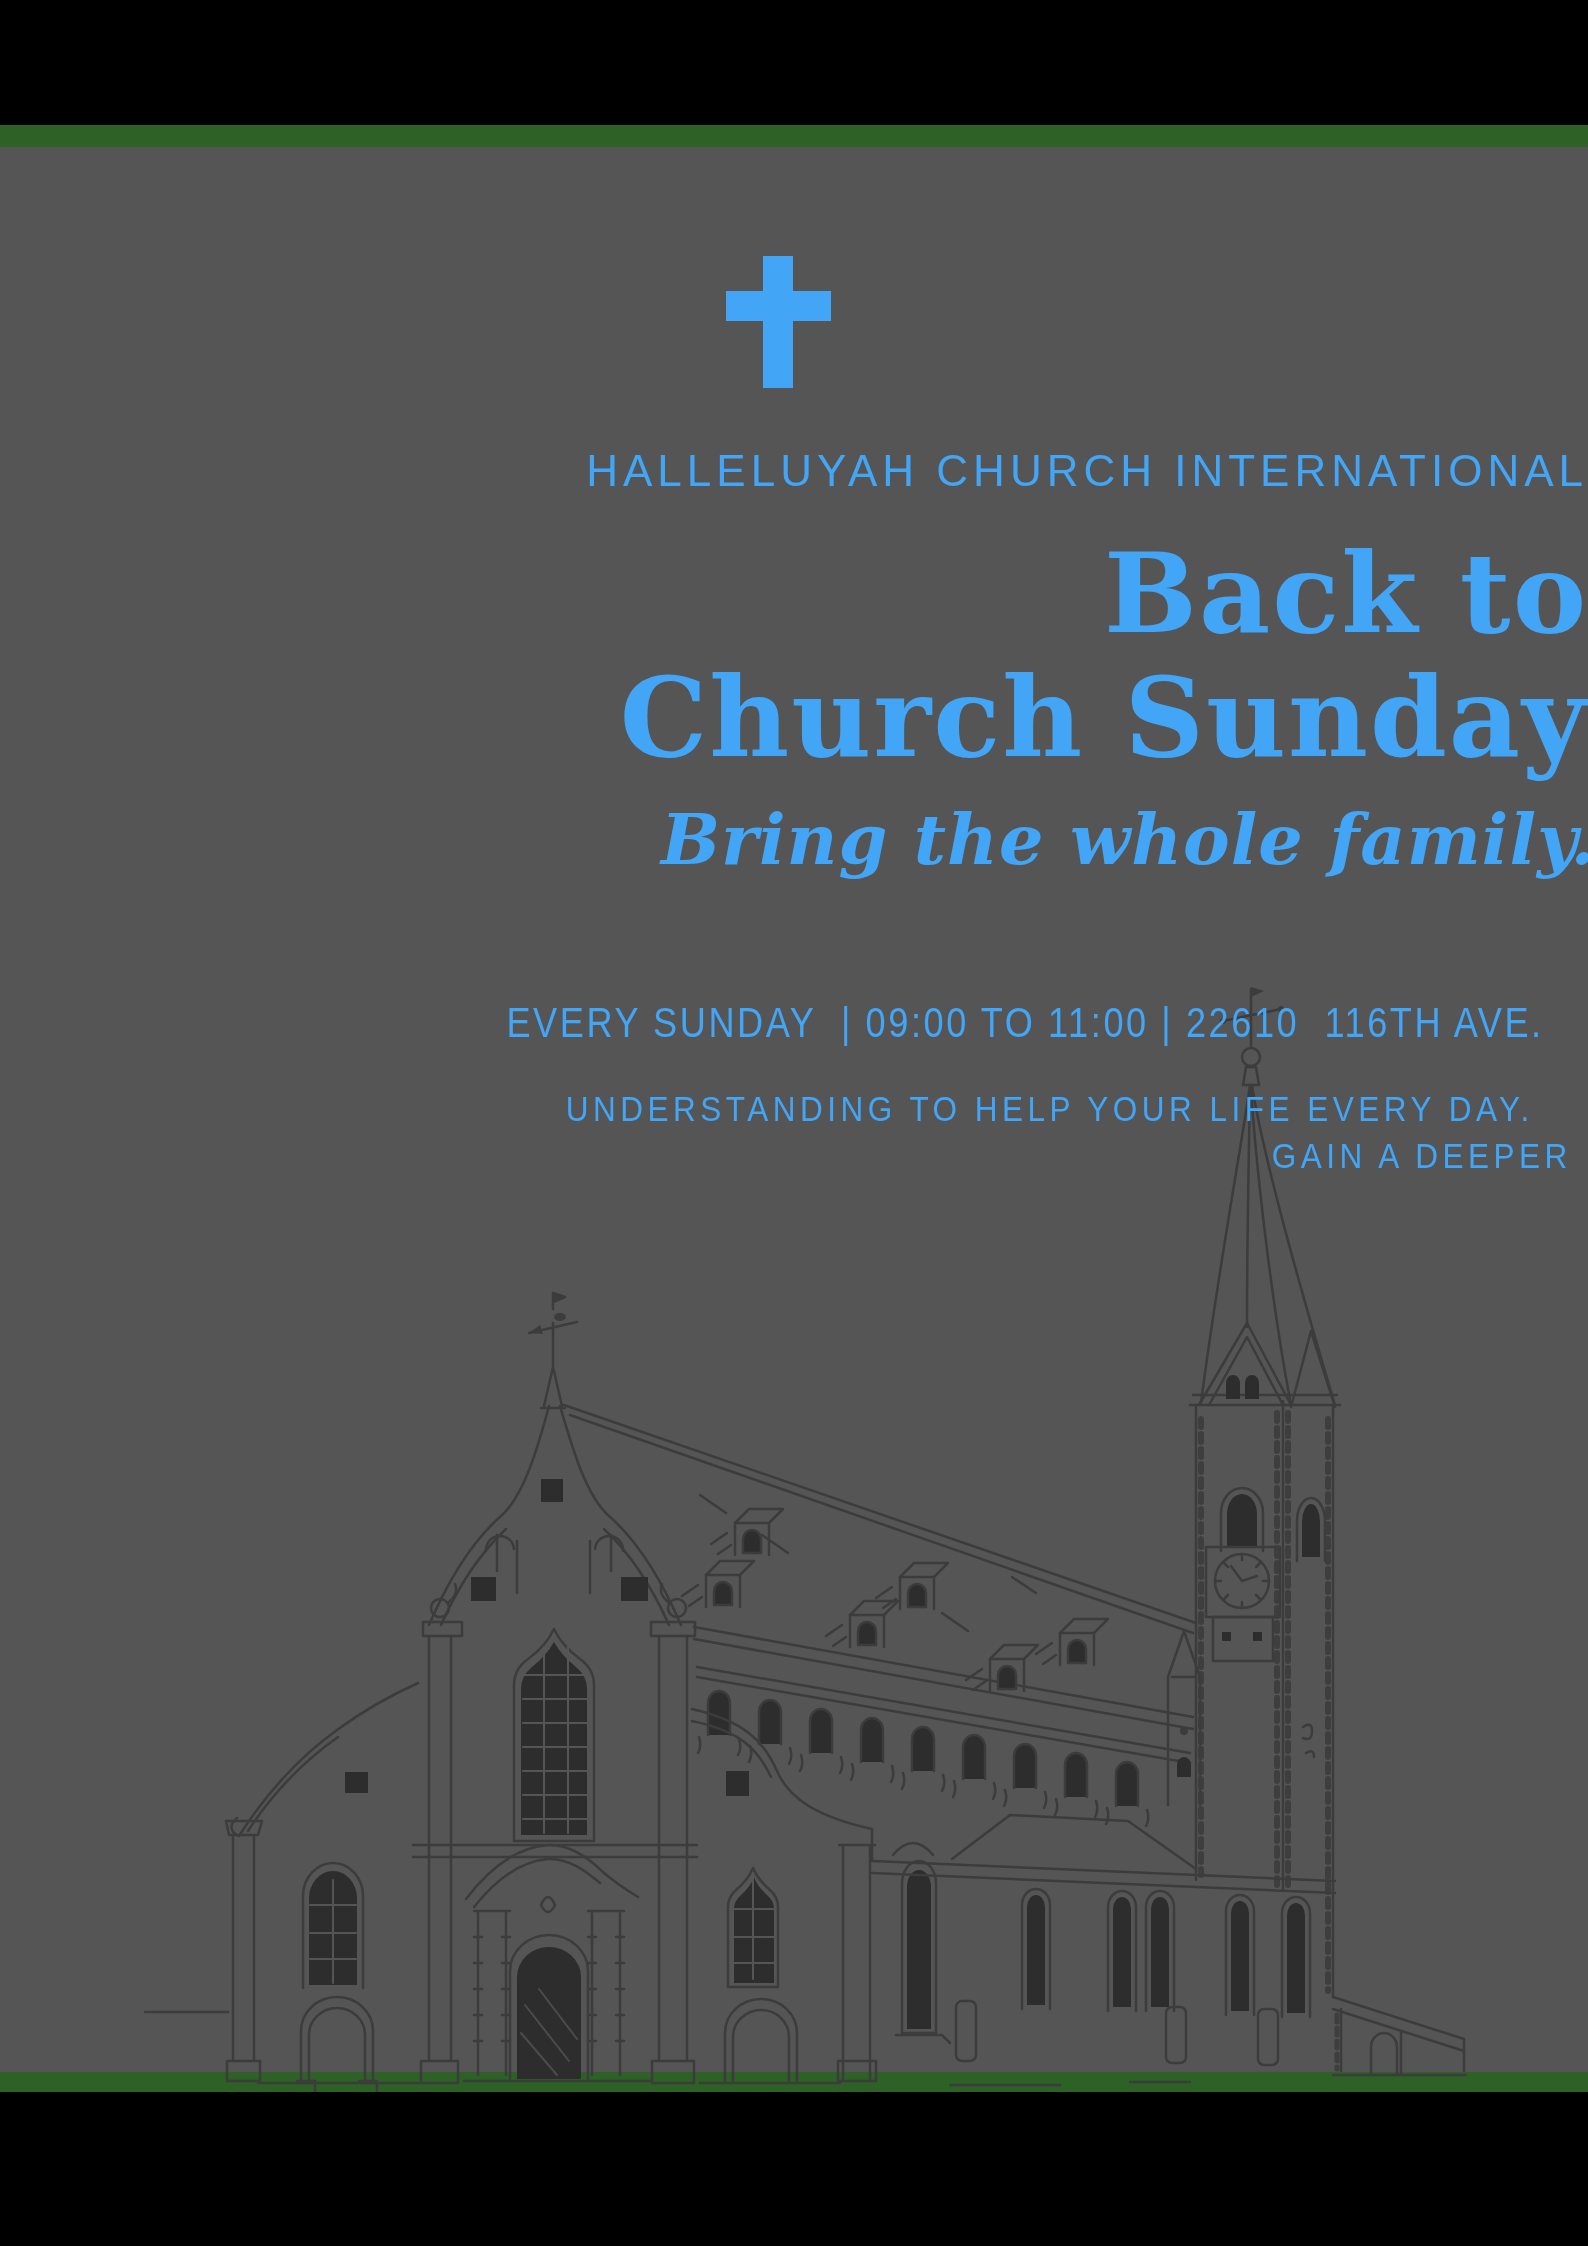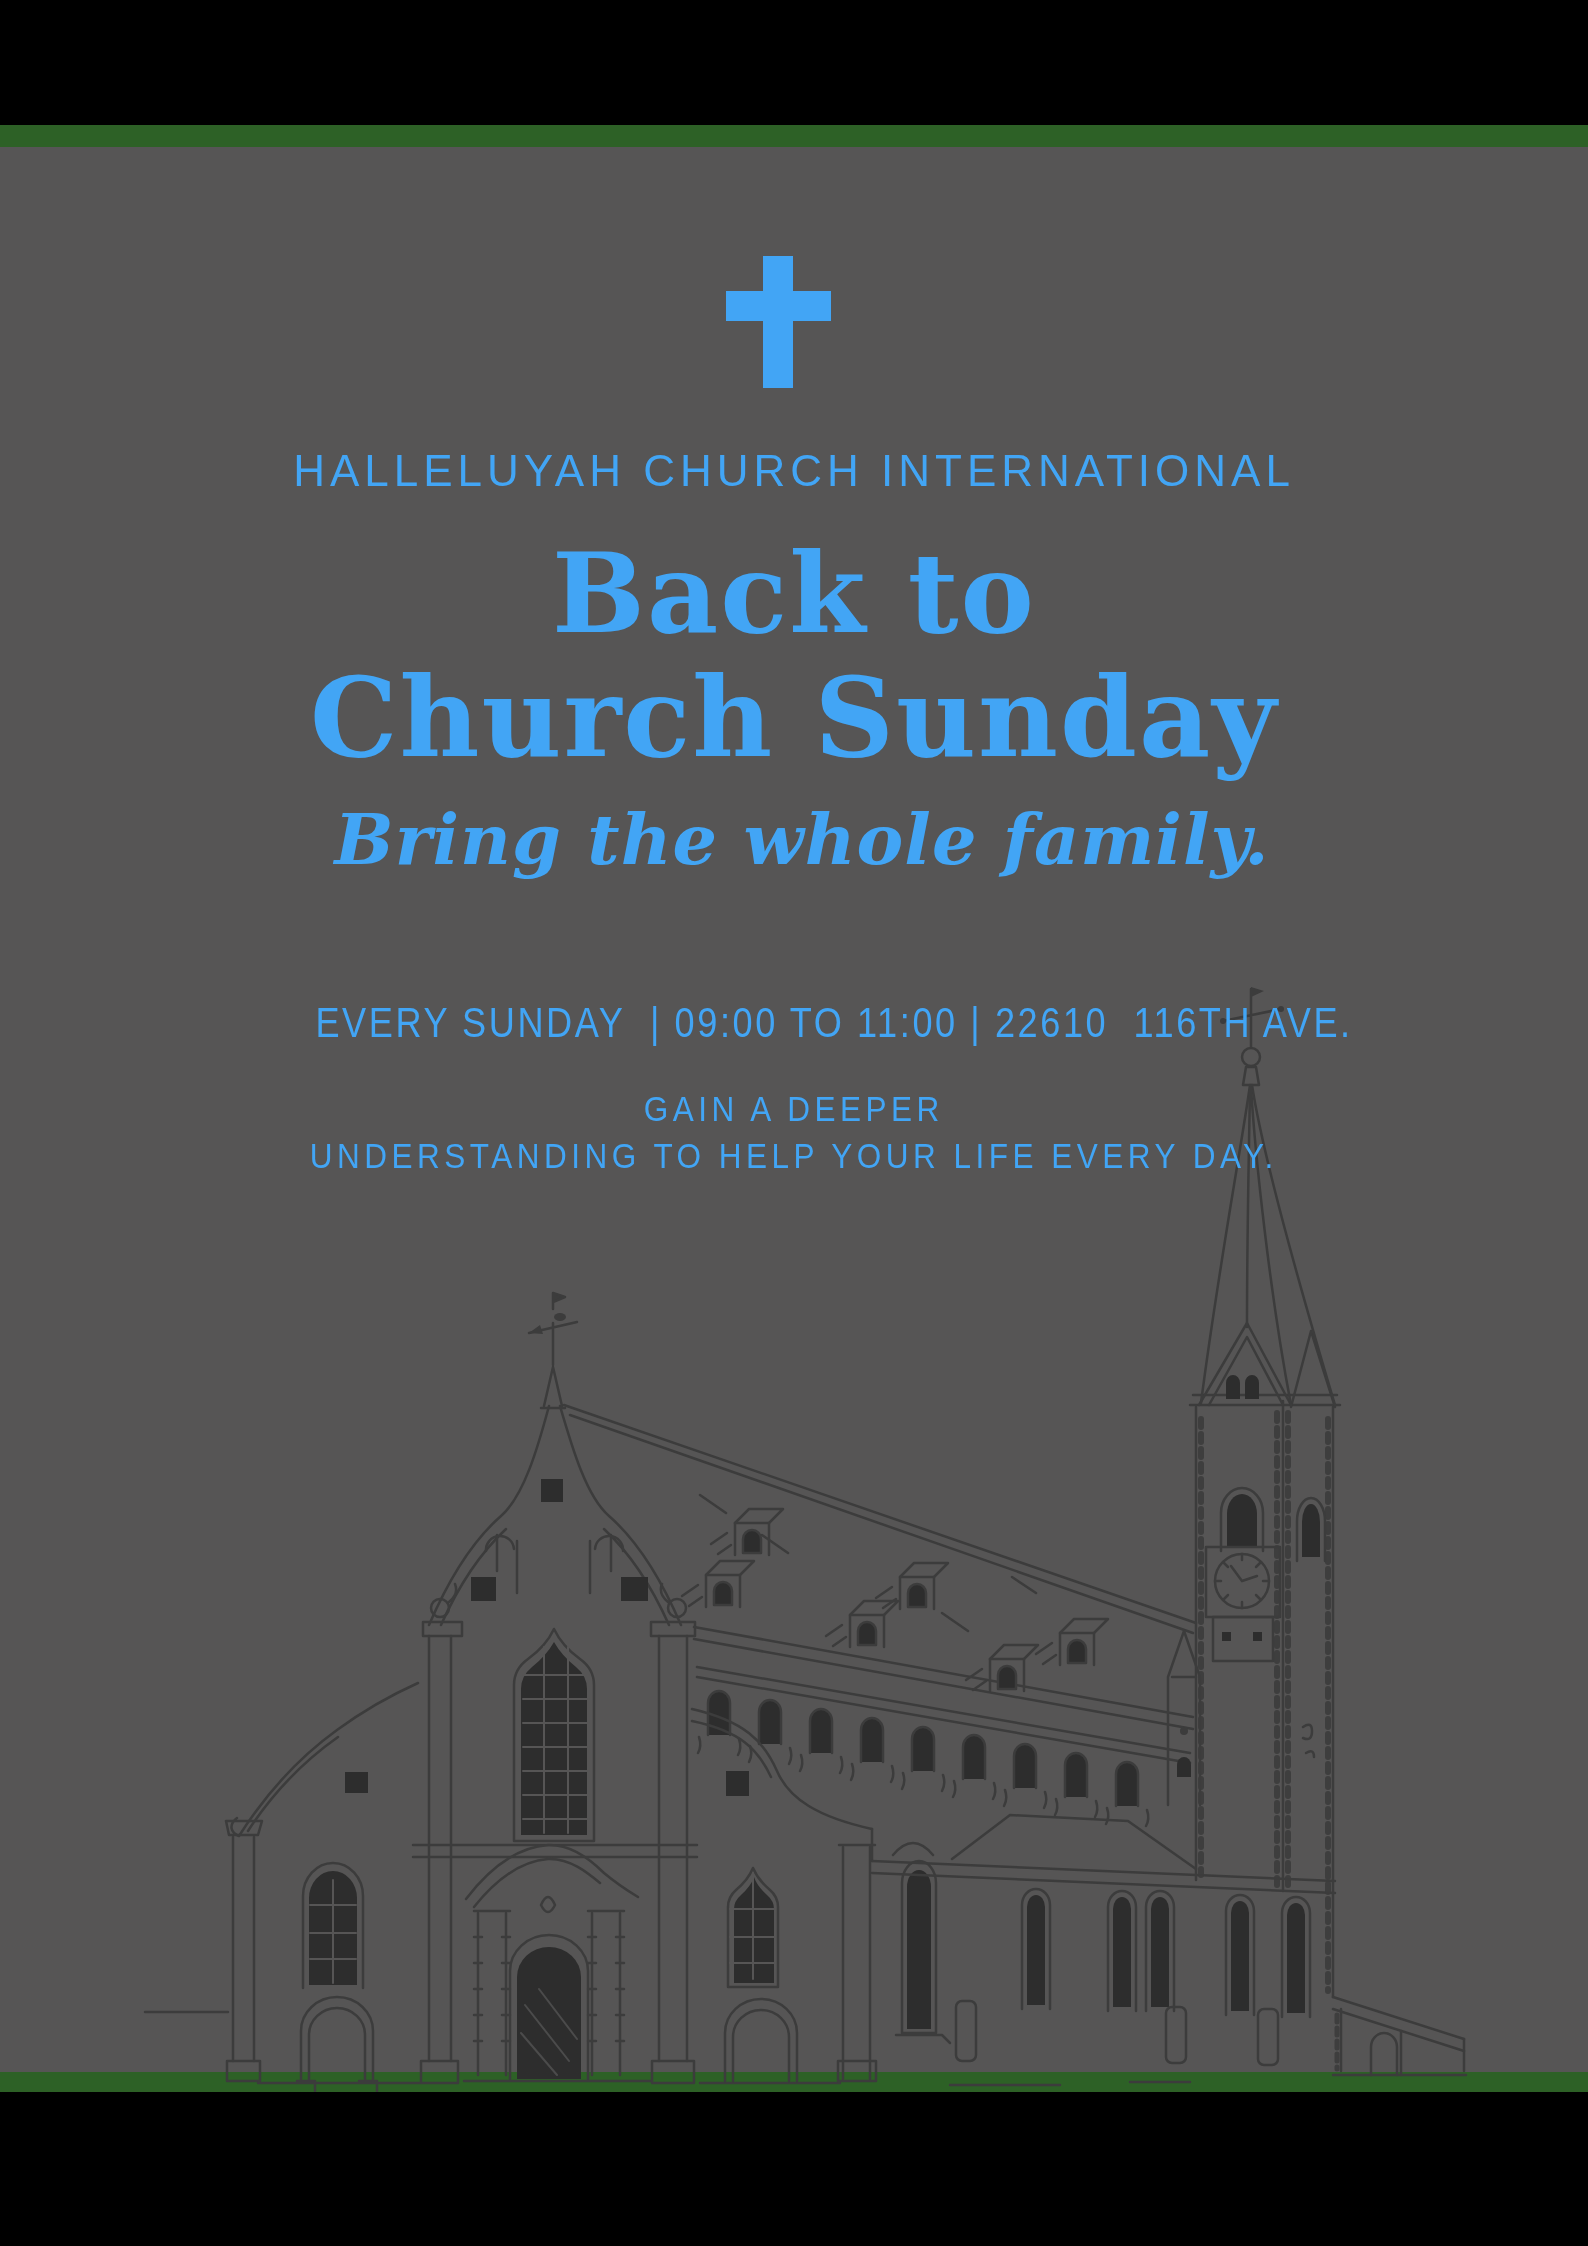--- a/index.html
+++ b/index.html
@@ -10,7 +10,7 @@
   .stripe-bottom{top:2072px;height:20px;}
   .canvas{position:absolute;left:0;top:147px;width:100%;height:1925px;background:#565555;z-index:1;}
   .church-art{position:absolute;left:0;top:975px;width:1588px;height:1117px;z-index:3;}
-  .txt{position:absolute;left:0;width:100%;text-align:center;color:#42a5f5;z-index:4;}
+  .txt{position:absolute;left:0;width:100%;text-align:right;color:#42a5f5;z-index:4;}
   .church-name{top:446px;font-size:44px;letter-spacing:5px;font-weight:400;white-space:pre;}
   .headline{top:532px;font-family:"DejaVu Serif","Liberation Serif",serif;font-weight:bold;
             font-size:110px;line-height:1.13;letter-spacing:2px;}

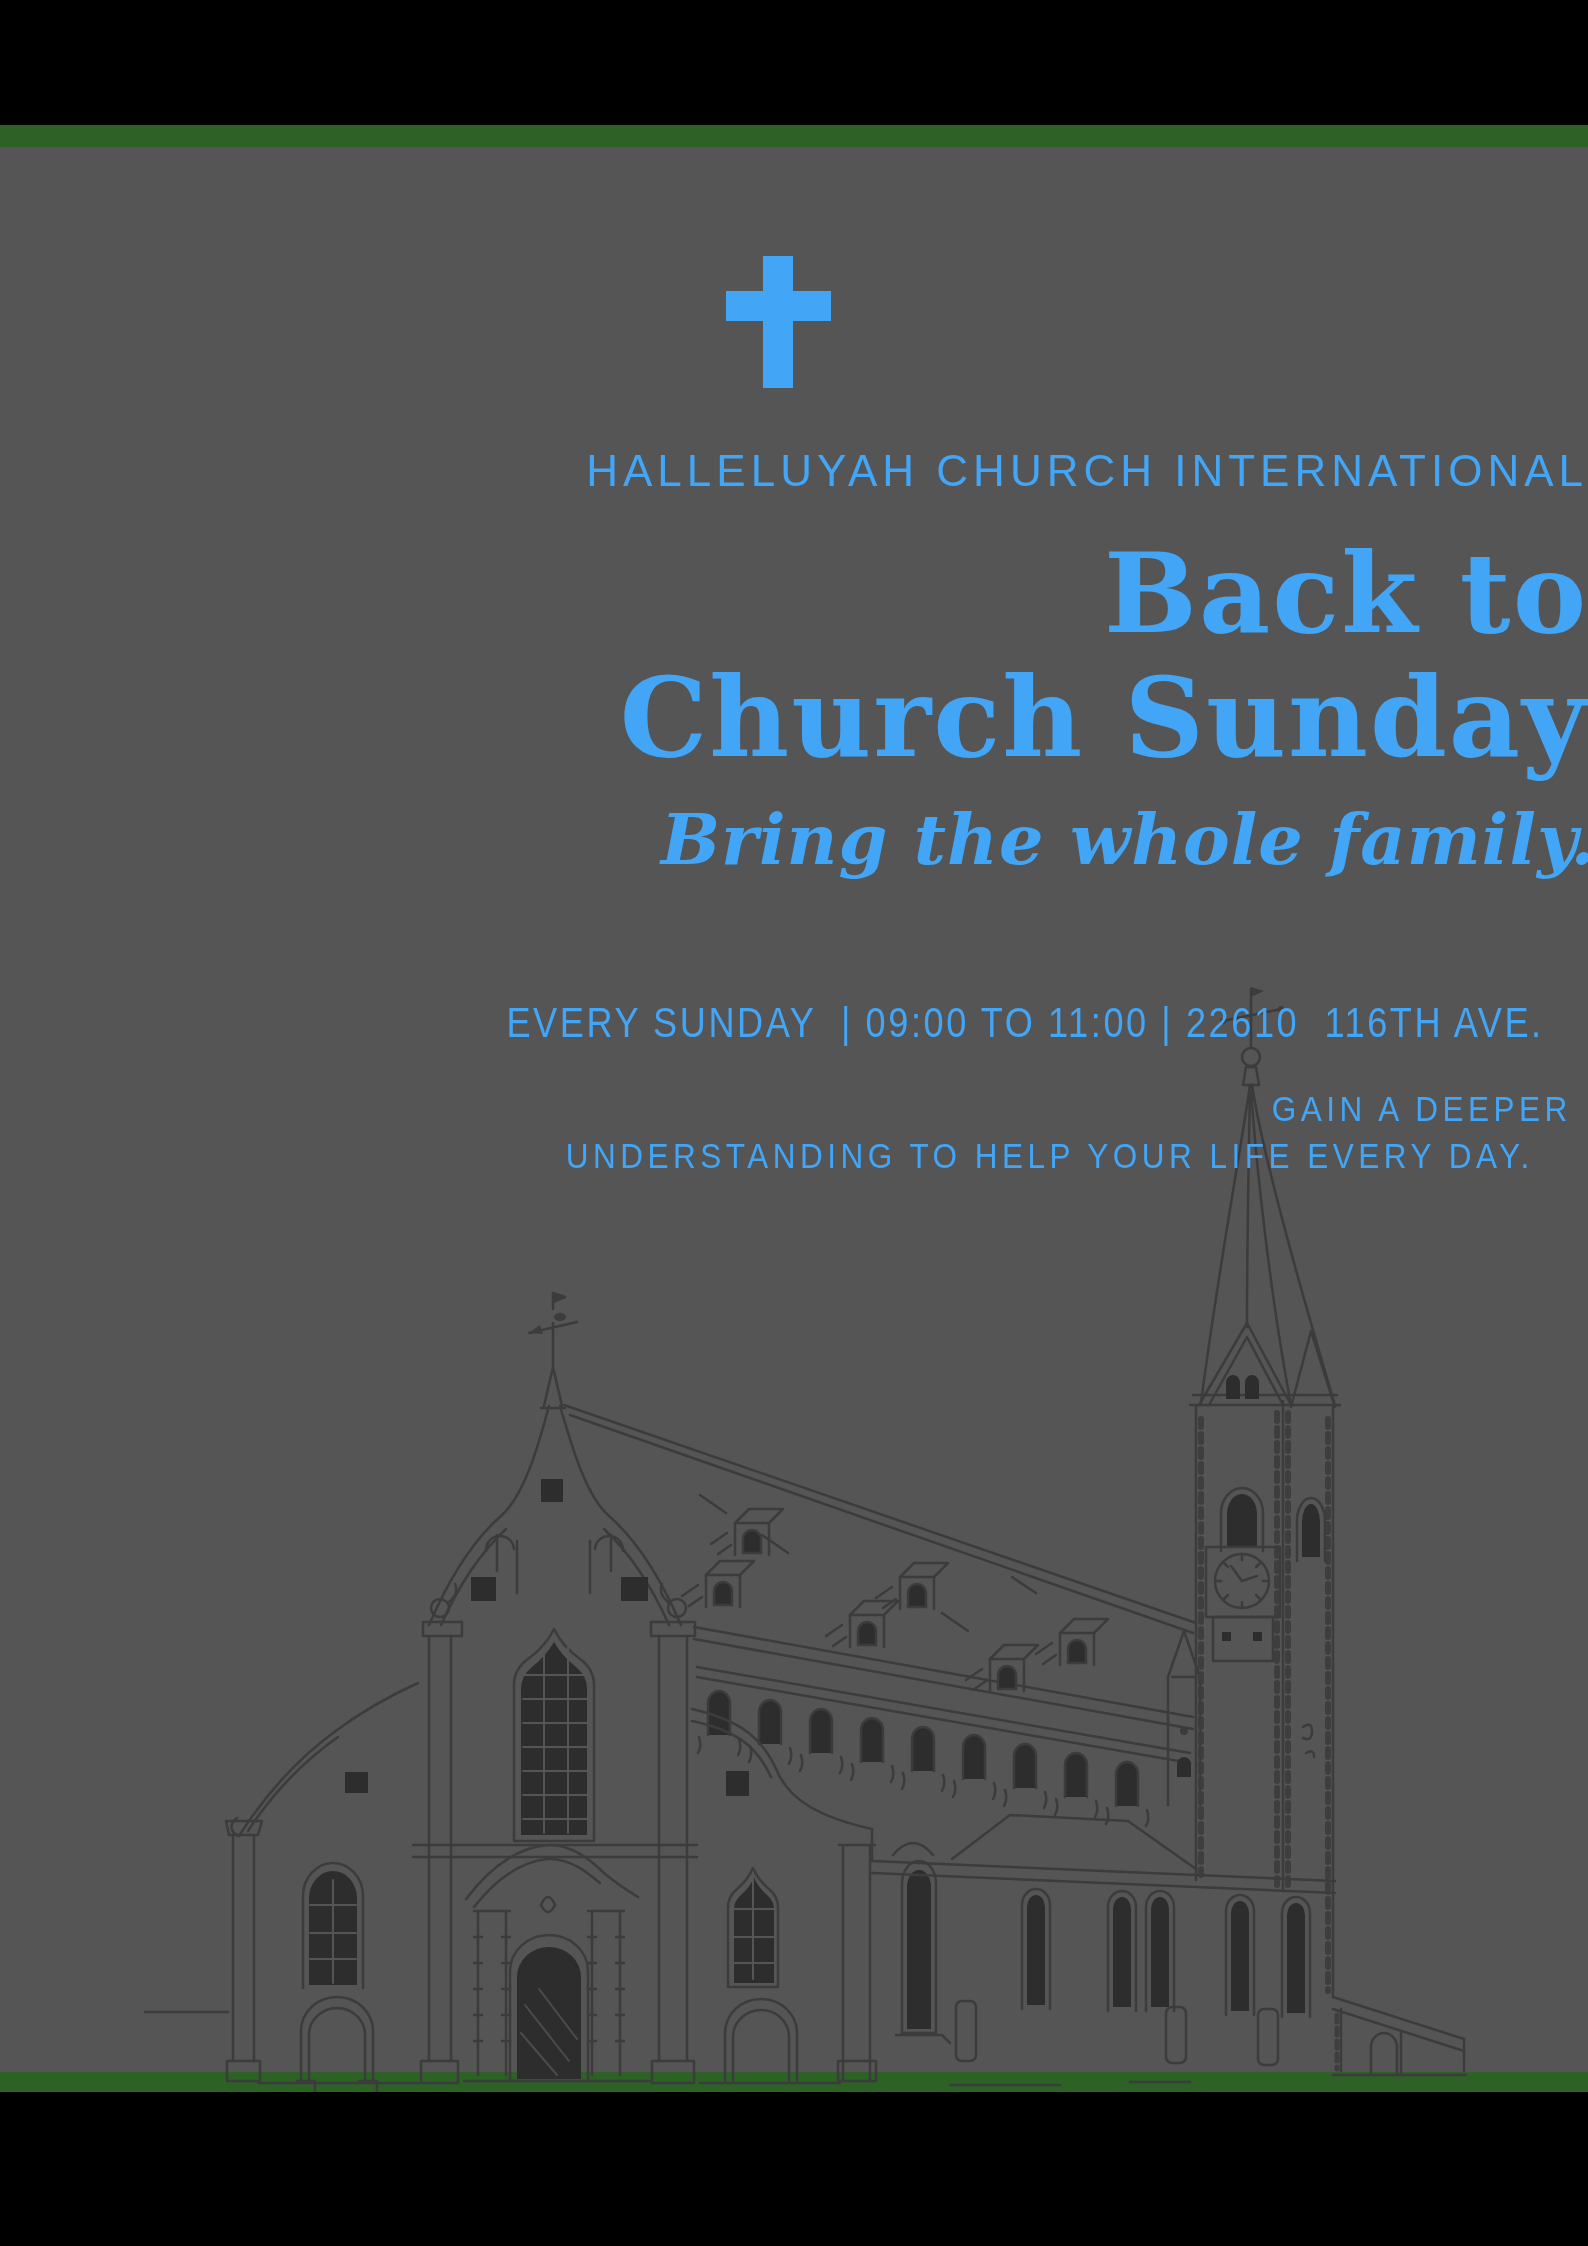--- a/index.html
+++ b/index.html
@@ -50,8 +50,8 @@
   <div class="txt details"><span class="squeeze">EVERY SUNDAY  | 09:00 TO 11:00 | 22610  116TH AVE.</span></div>
 
   <div class="txt message">
+    <div><span class="squeeze">UNDERSTANDING TO HELP YOUR LIFE EVERY DAY.</span></div>
     <div><span class="squeeze">GAIN A DEEPER</span></div>
-    <div><span class="squeeze">UNDERSTANDING TO HELP YOUR LIFE EVERY DAY.</span></div>
   </div>
 
   <svg class="church-art" viewBox="0 0 1588 1117" xmlns="http://www.w3.org/2000/svg">

